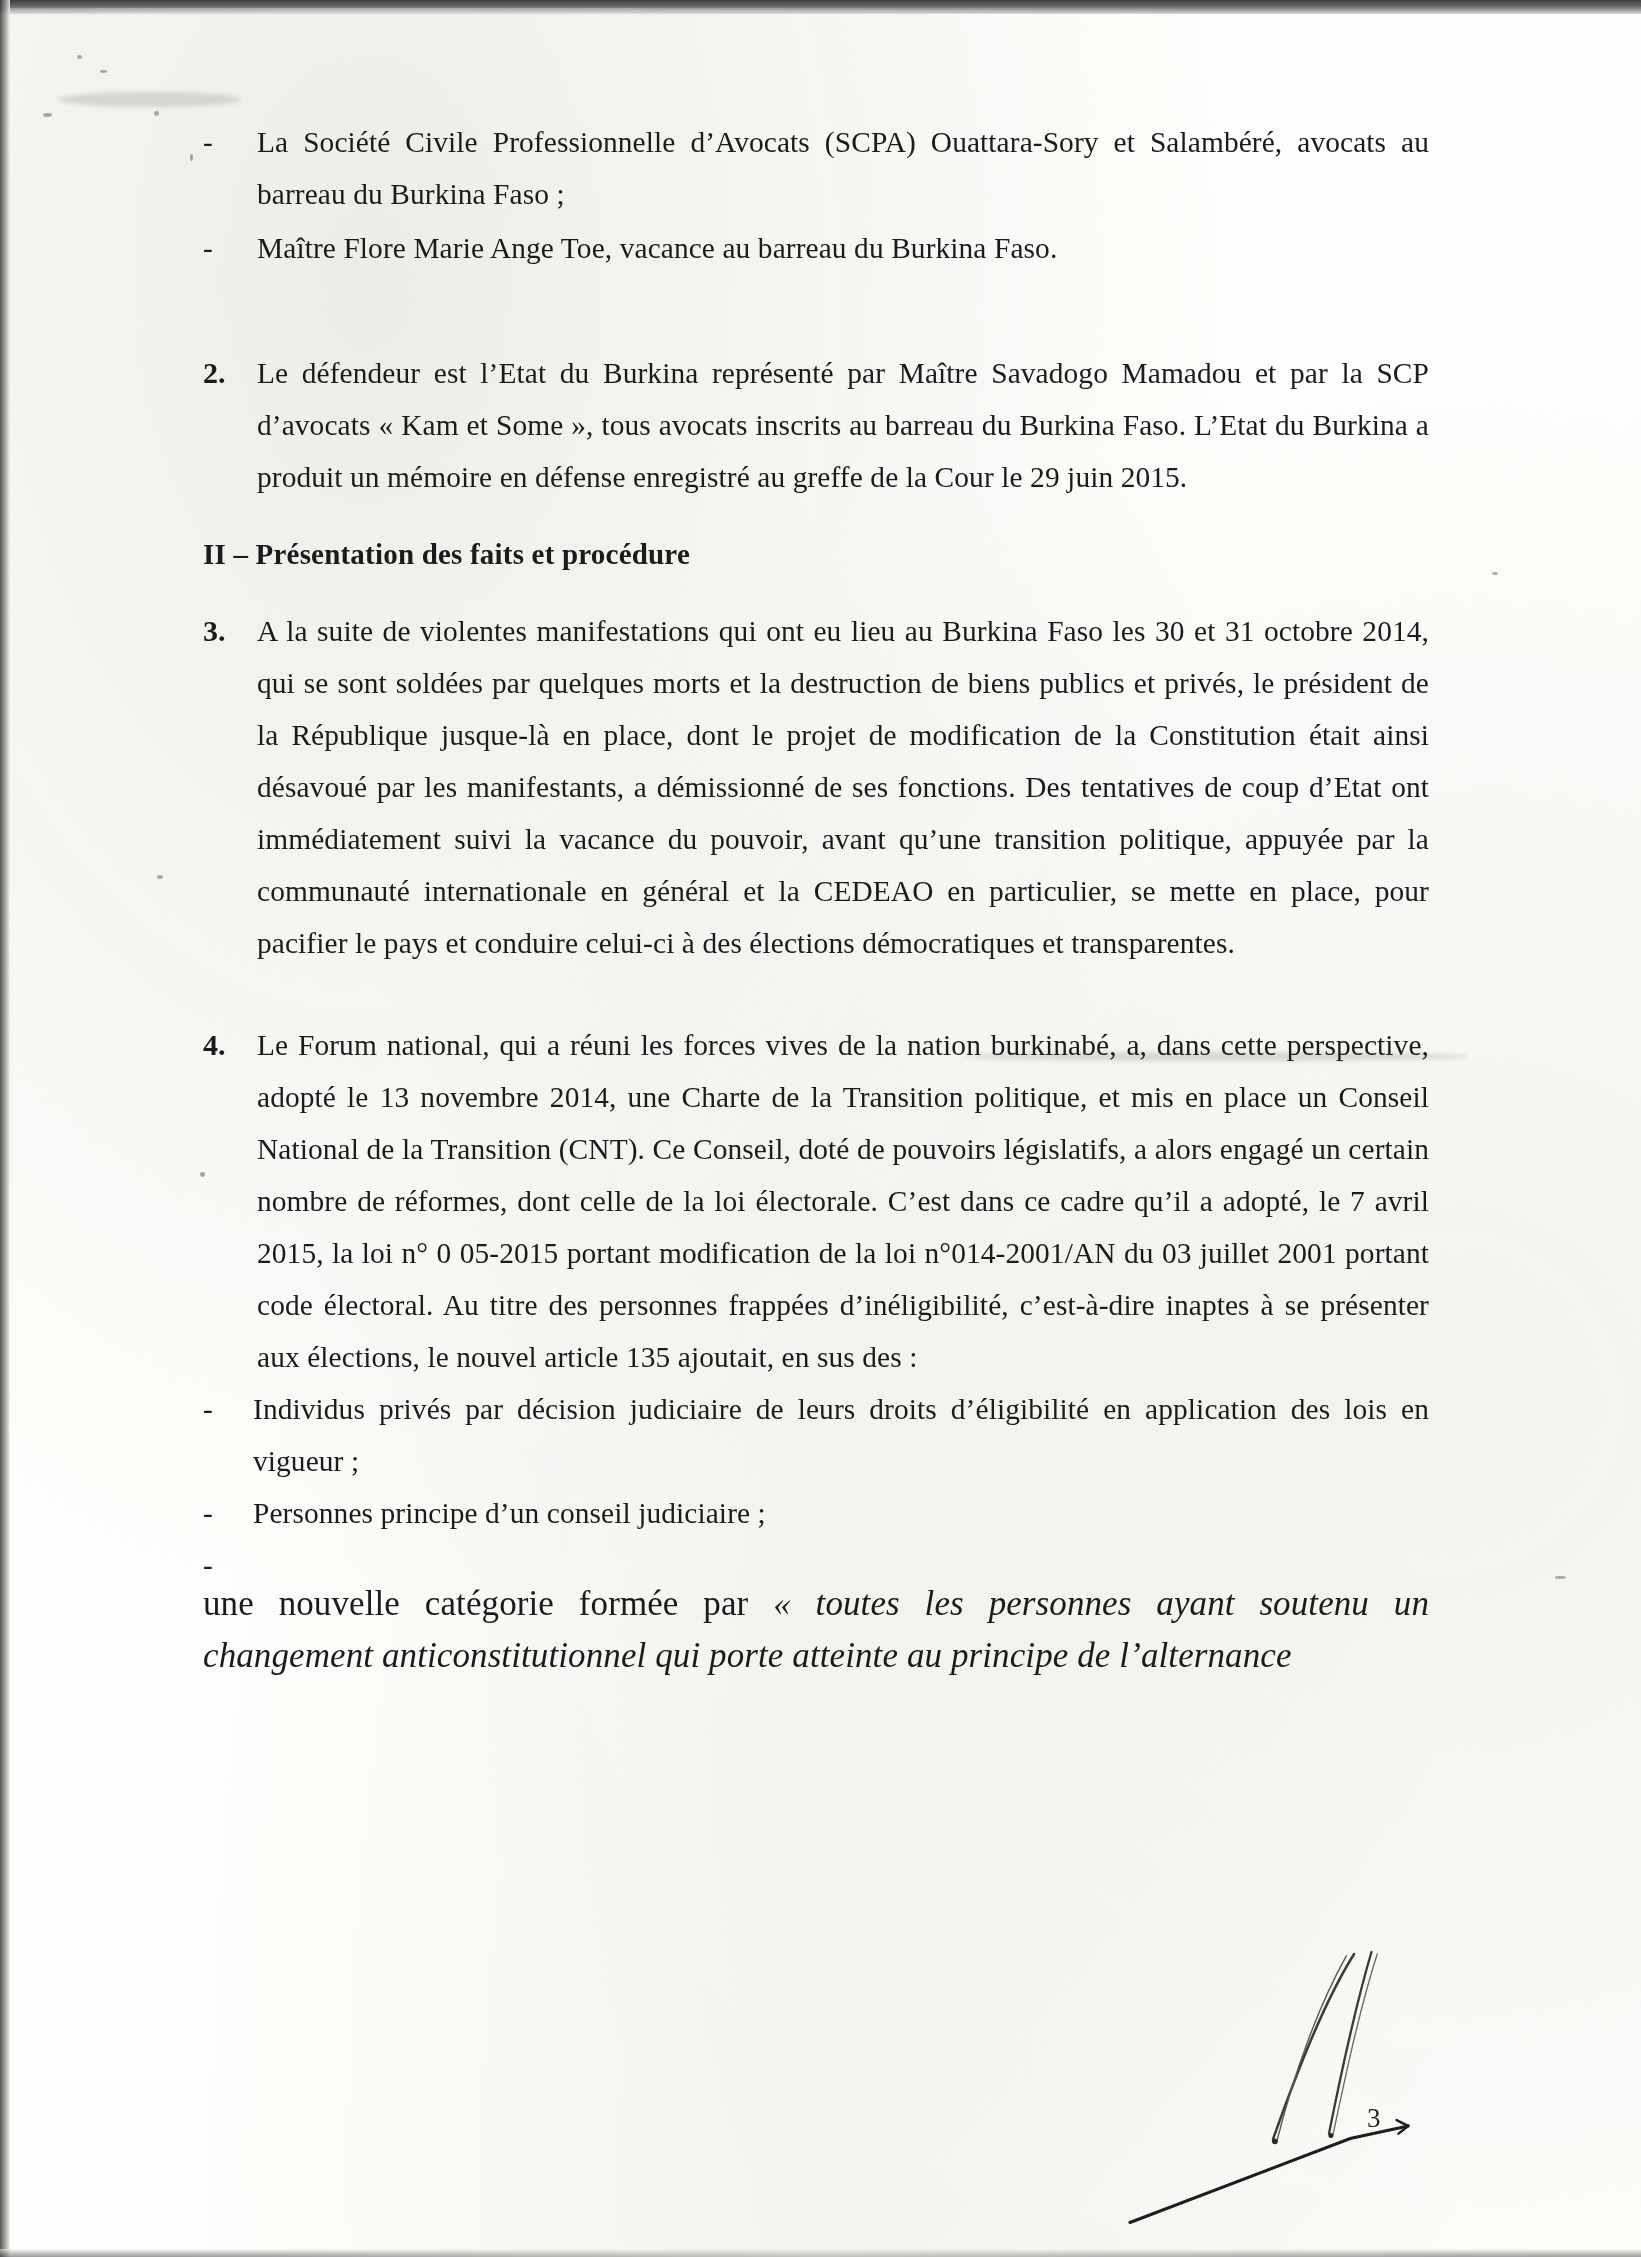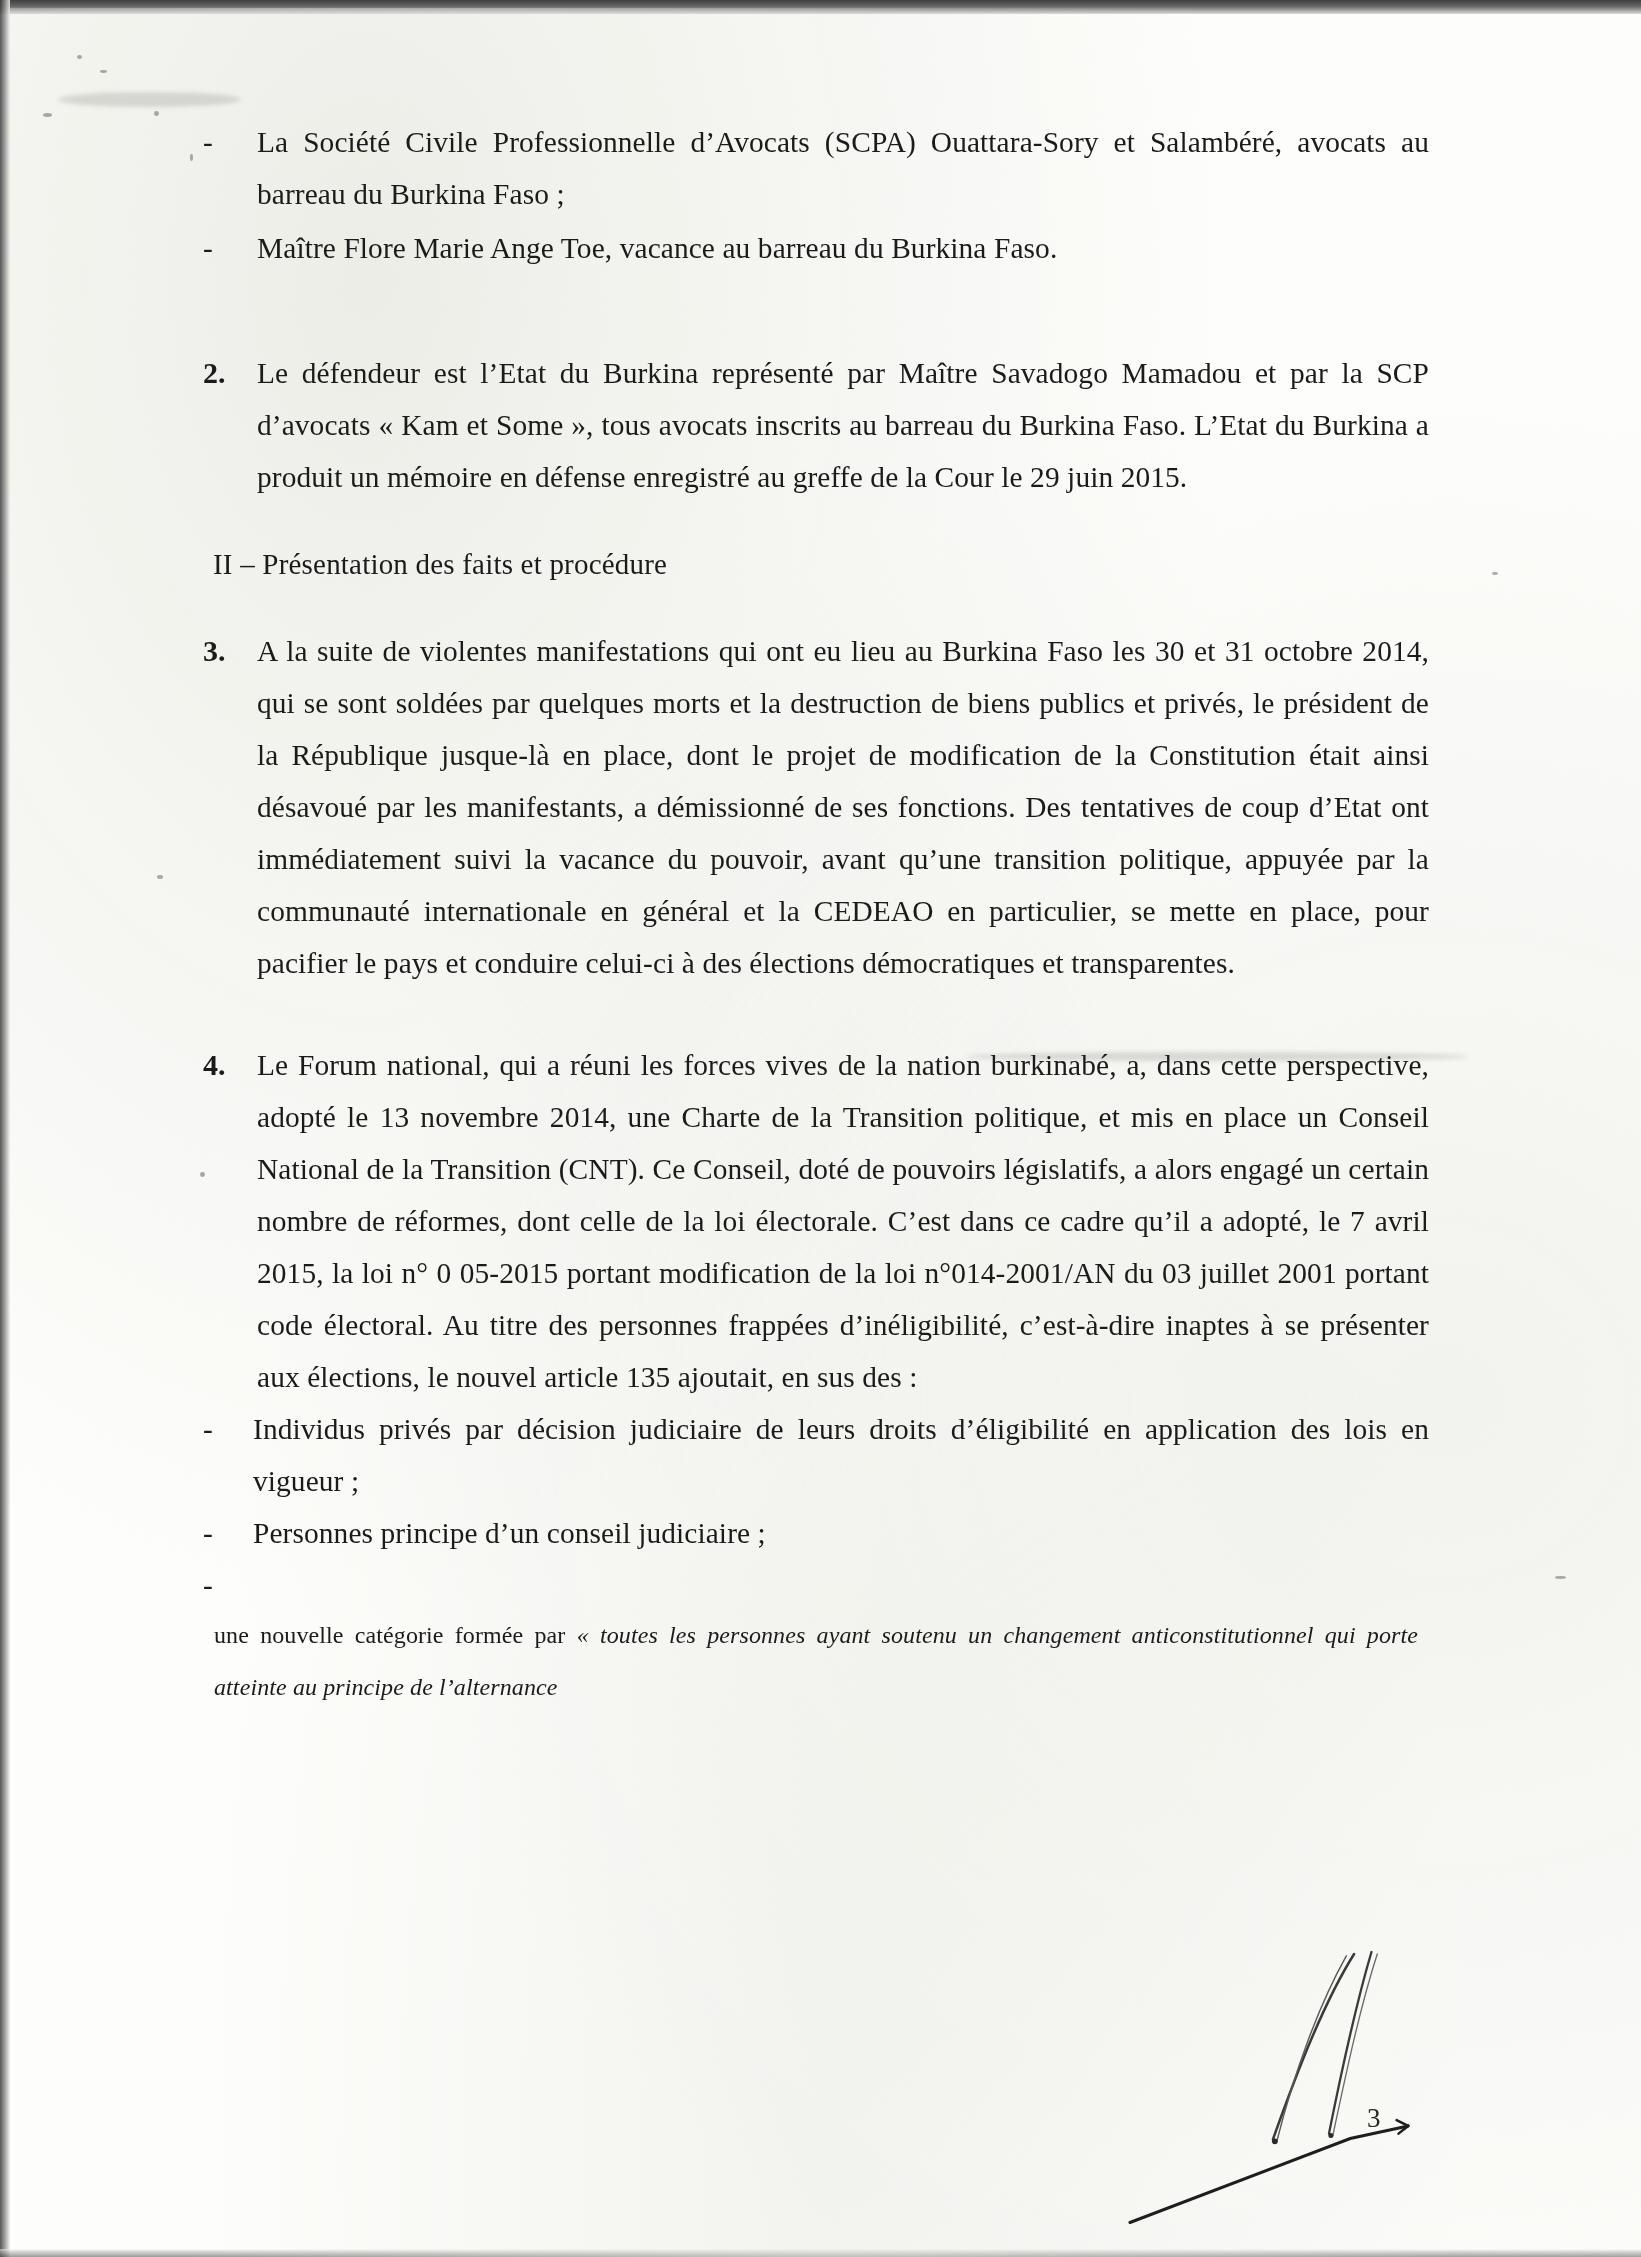--- a/index.html
+++ b/index.html
@@ -115,9 +115,9 @@
 
   .section-heading {
     font-size: 29px;
-    font-weight: normal;
-    line-height: 52px;
-    margin: 10px;
+    font-weight: bold;
+    line-height: 52px;
+    margin: 0;
     letter-spacing: 0.2px;
   }
 

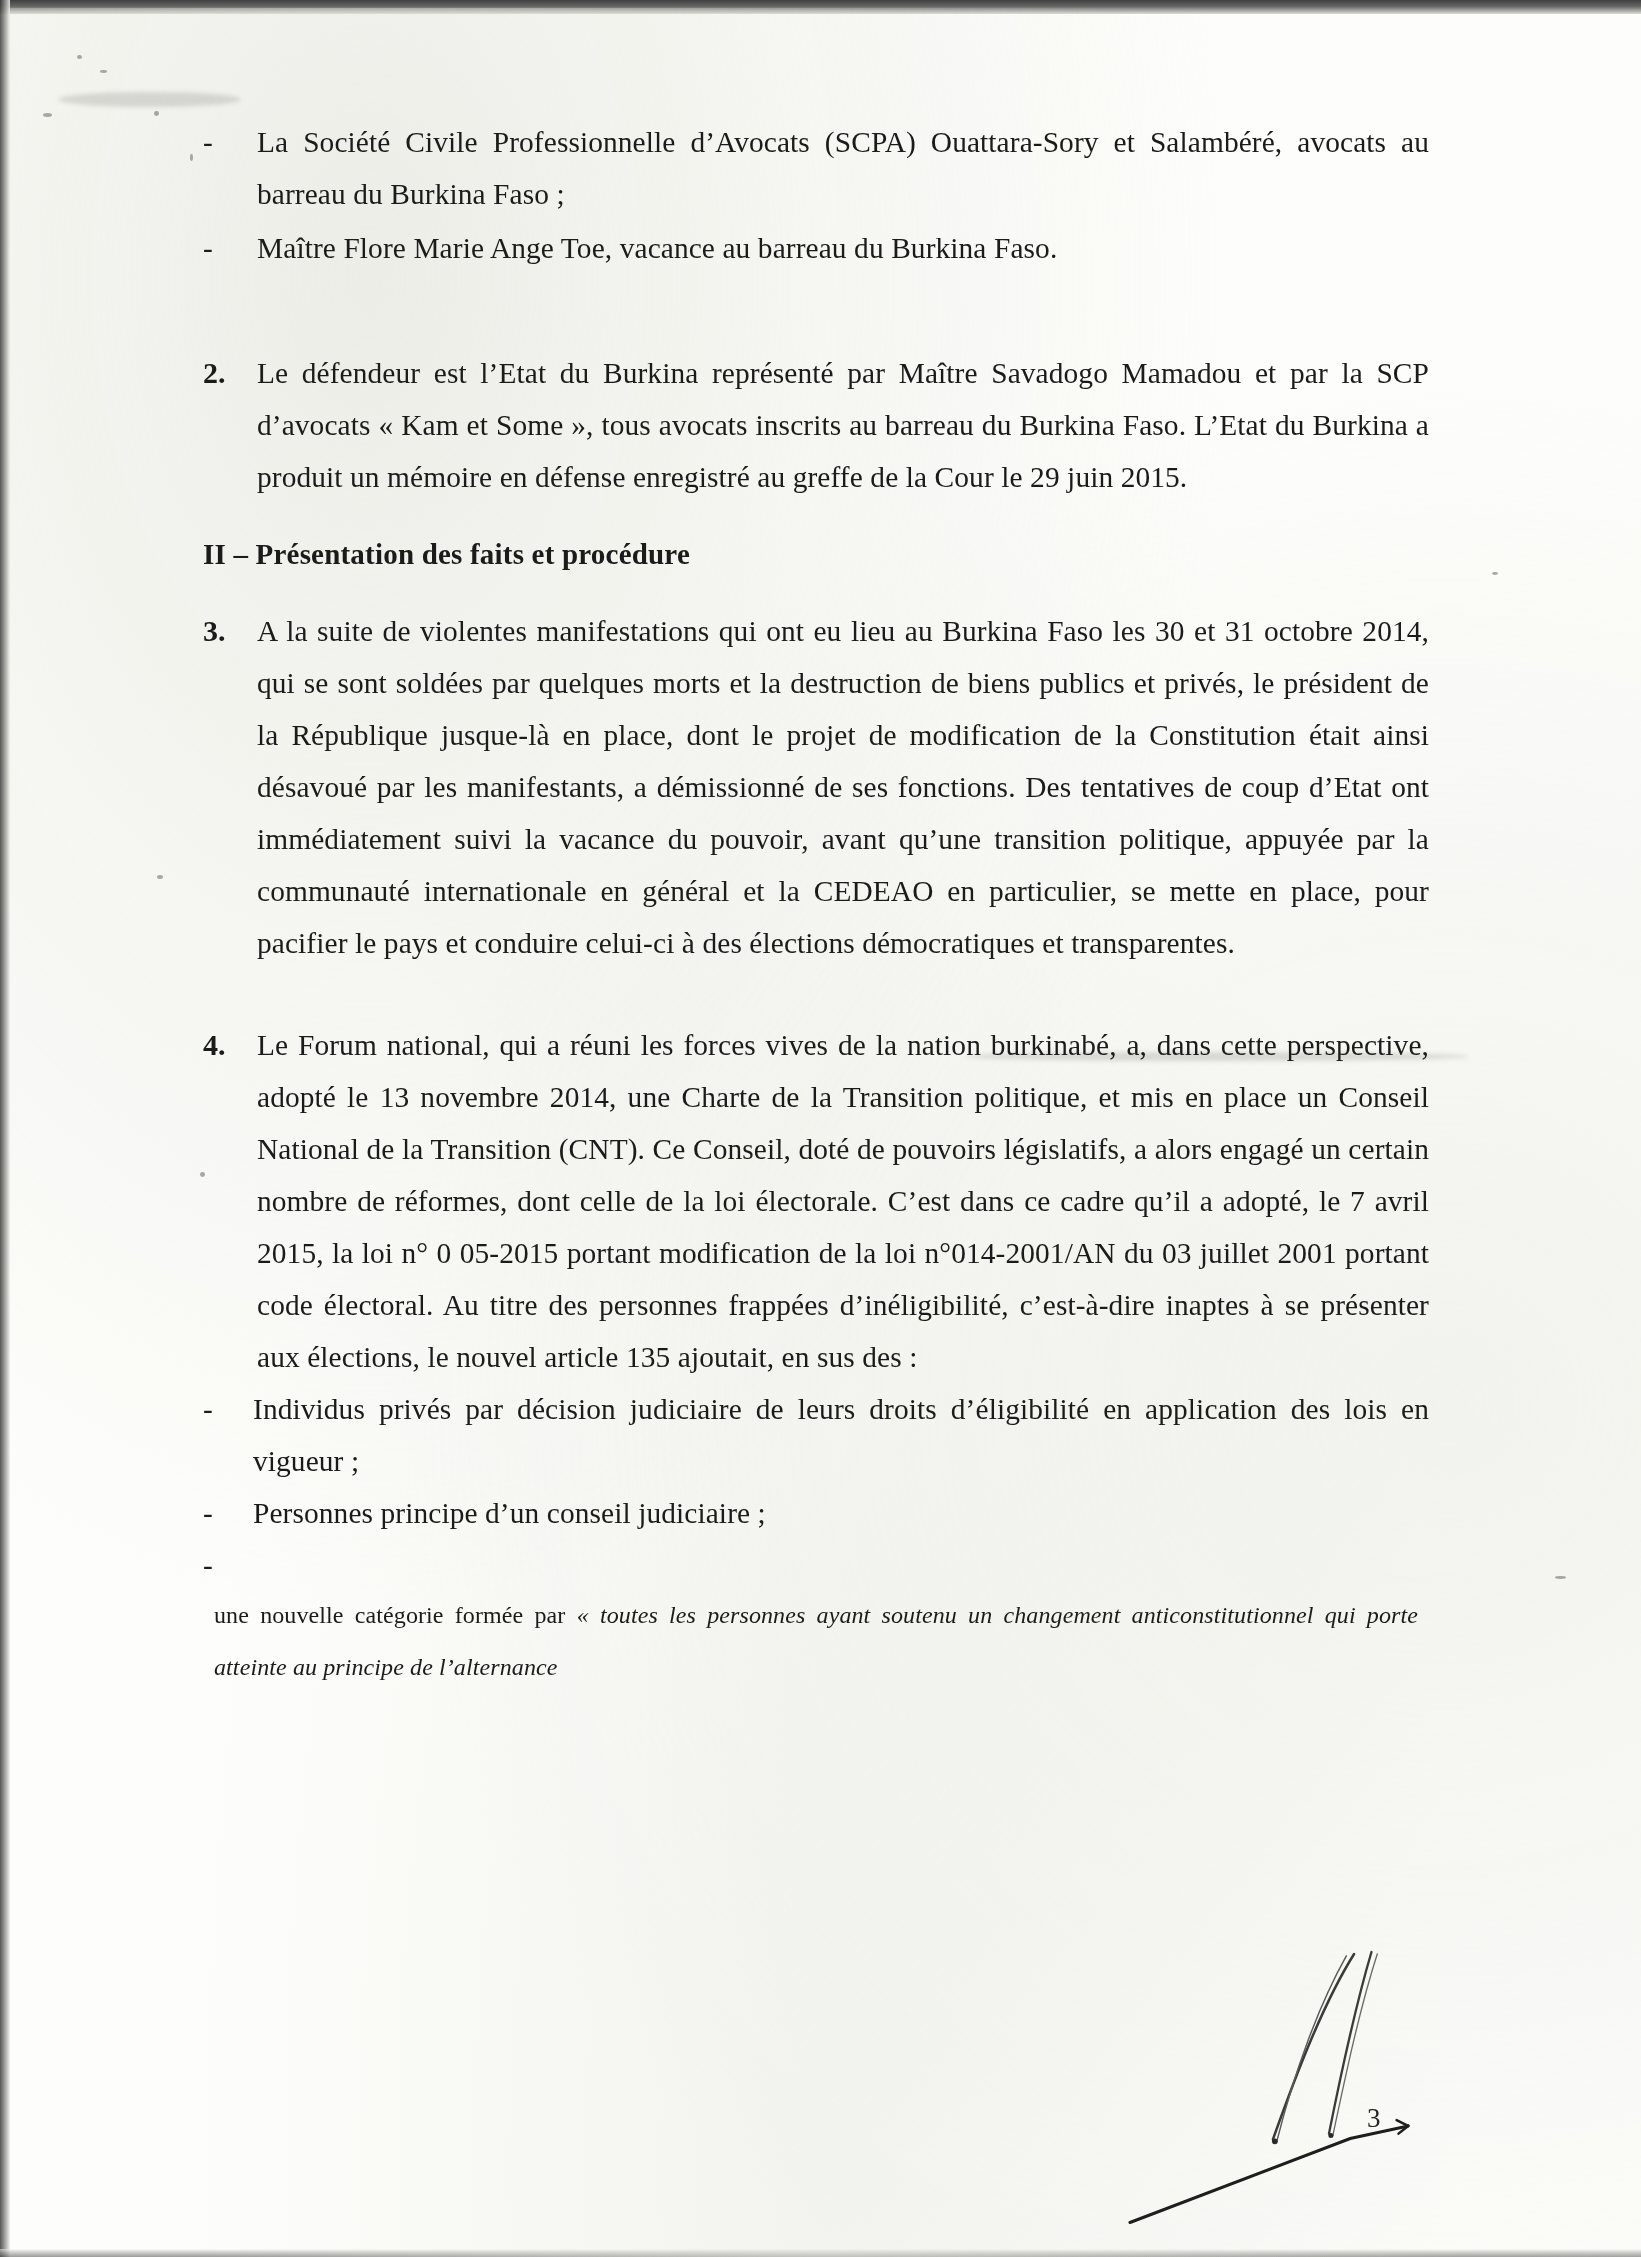--- a/index.html
+++ b/index.html
@@ -122,10 +122,10 @@
   }
 
   .plain-para {
-    font-size: 24px;
+    font-size: 35px;
     line-height: 52px;
     text-align: justify;
-    margin: 11px;
+    margin: 0;
     letter-spacing: 0.1px;
   }
   .quoted-italic {

